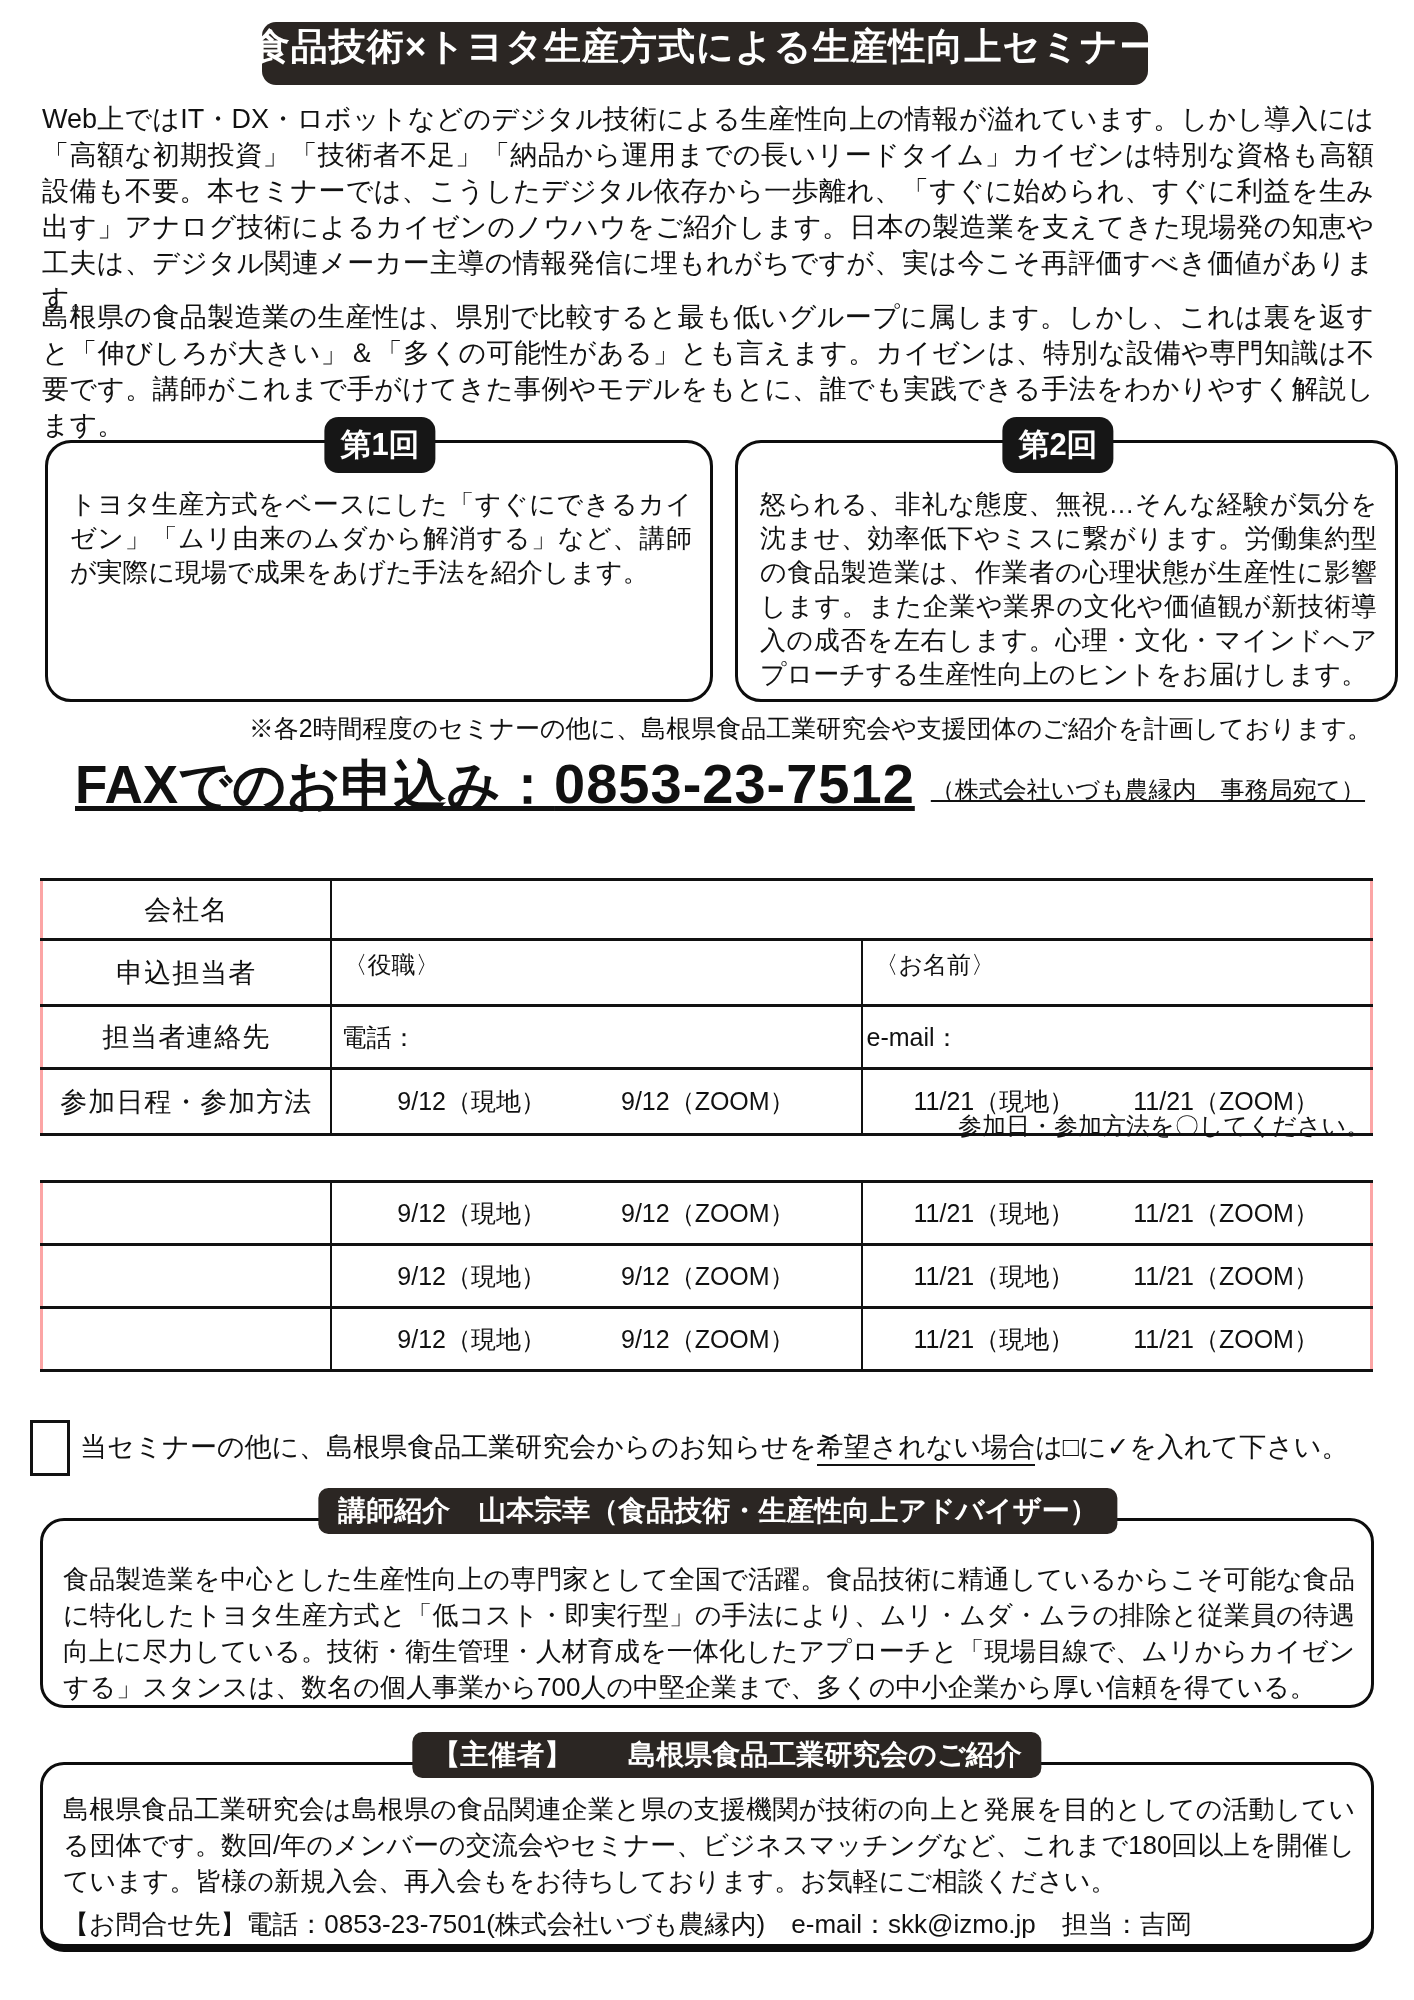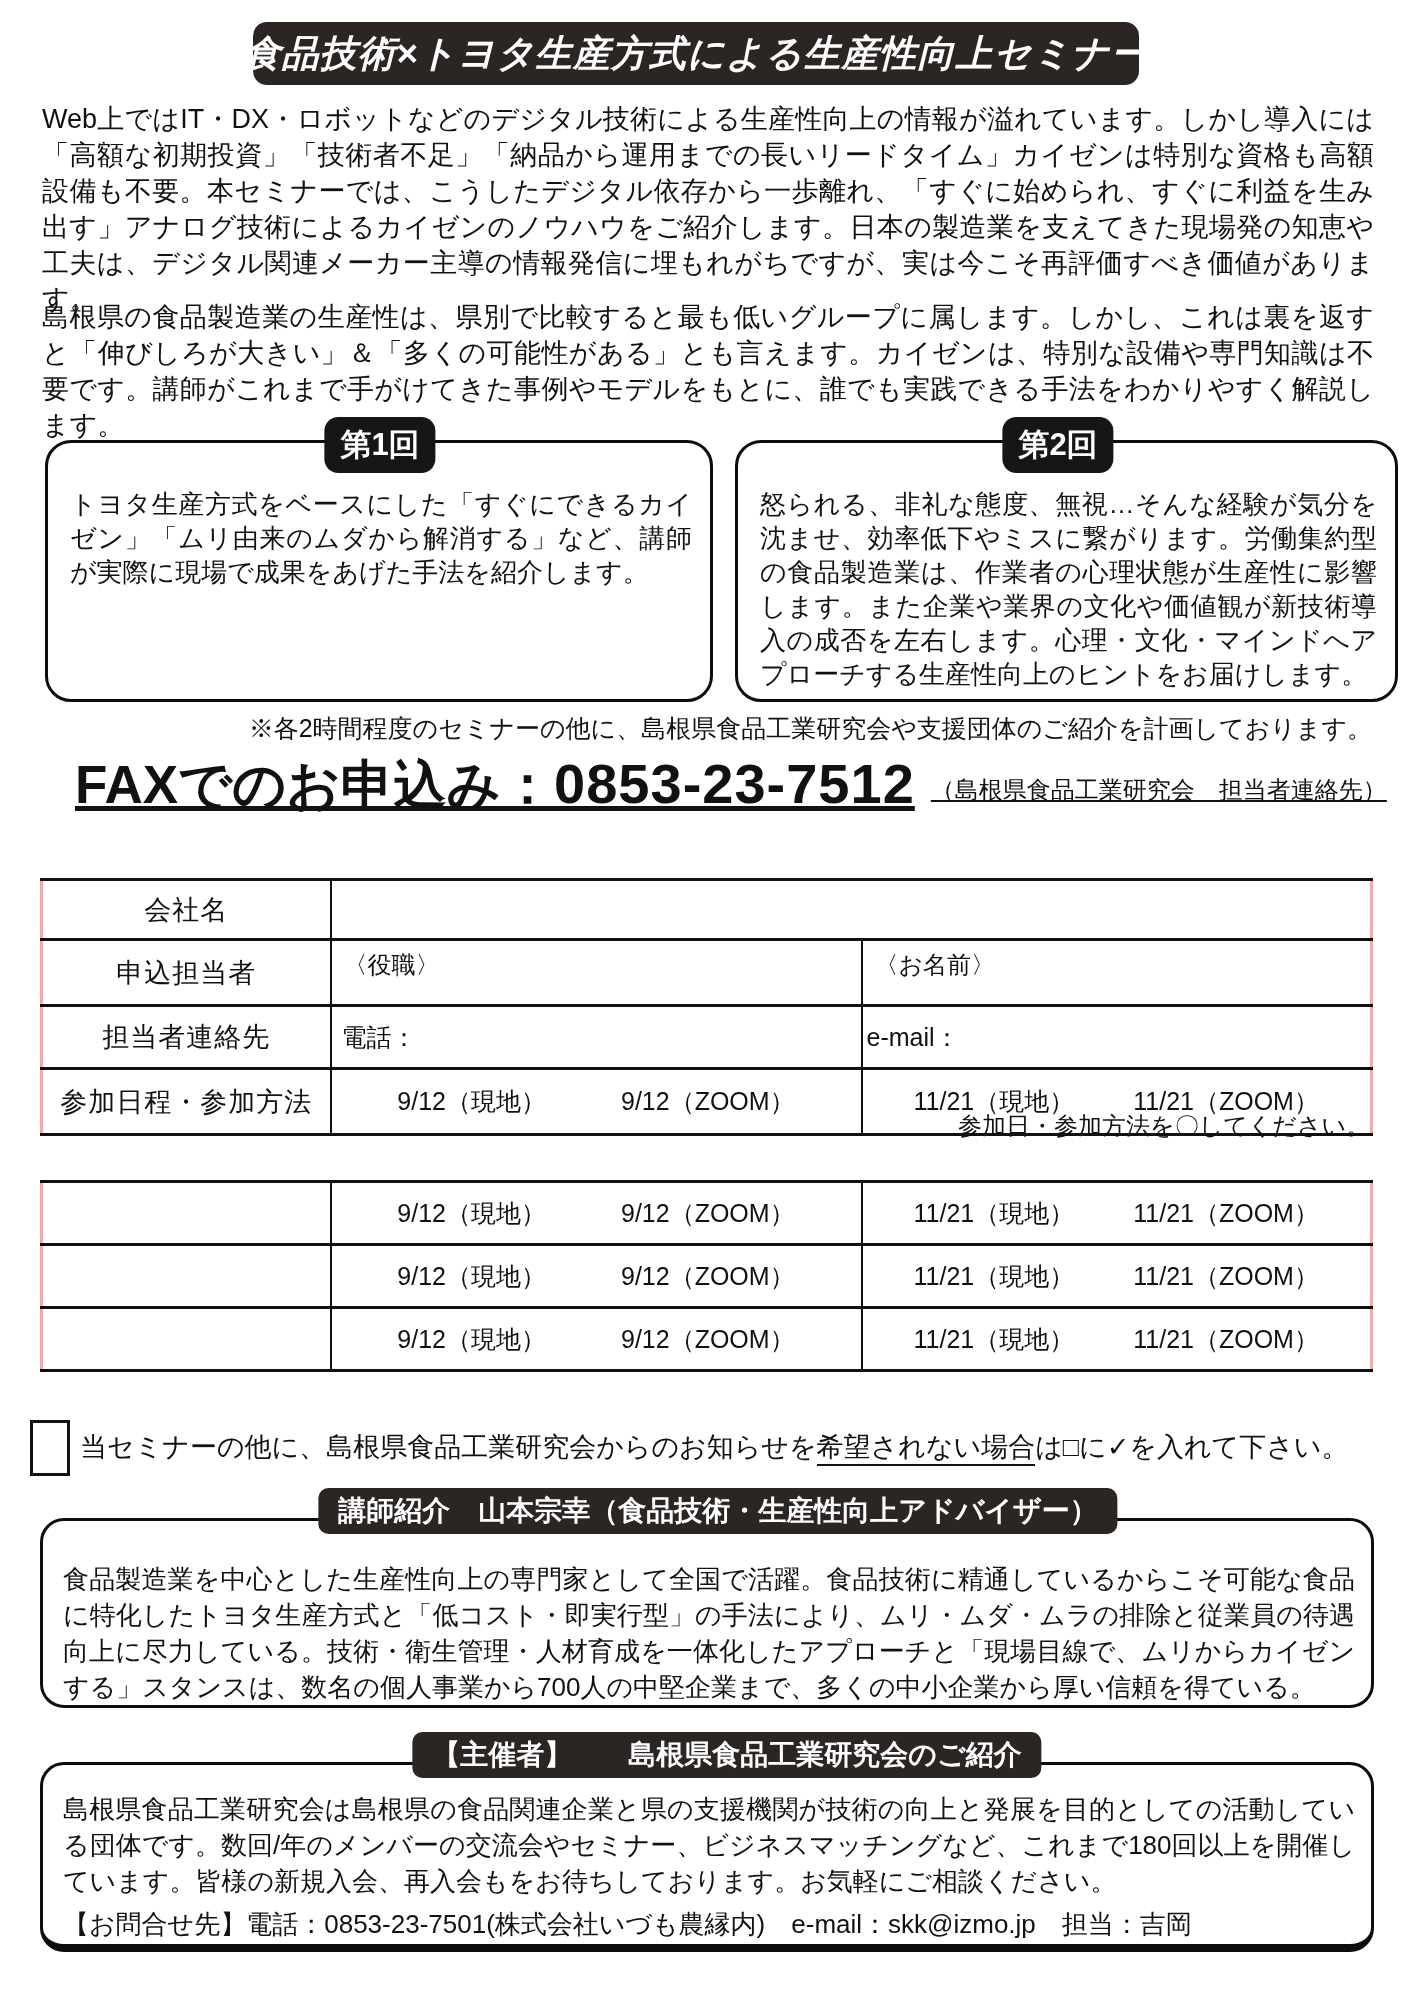--- a/index.html
+++ b/index.html
@@ -11,10 +11,10 @@
 
   
   .title-banner{
-    position:absolute;left:253px;top:22px;width:886px;height:63px;
+    position:absolute;left:262px;top:22px;width:886px;height:63px;
     background:#2b2623;color:#fff;border-radius:14px;
-    display:flex;align-items:center;justify-content:center;
-    font-size:37px;font-weight:bold;letter-spacing:1px;white-space:nowrap;font-style:italic;
+    display:flex;align-items:flex-start;justify-content:center;
+    font-size:37px;font-weight:bold;letter-spacing:1px;white-space:nowrap;
   }
 
   

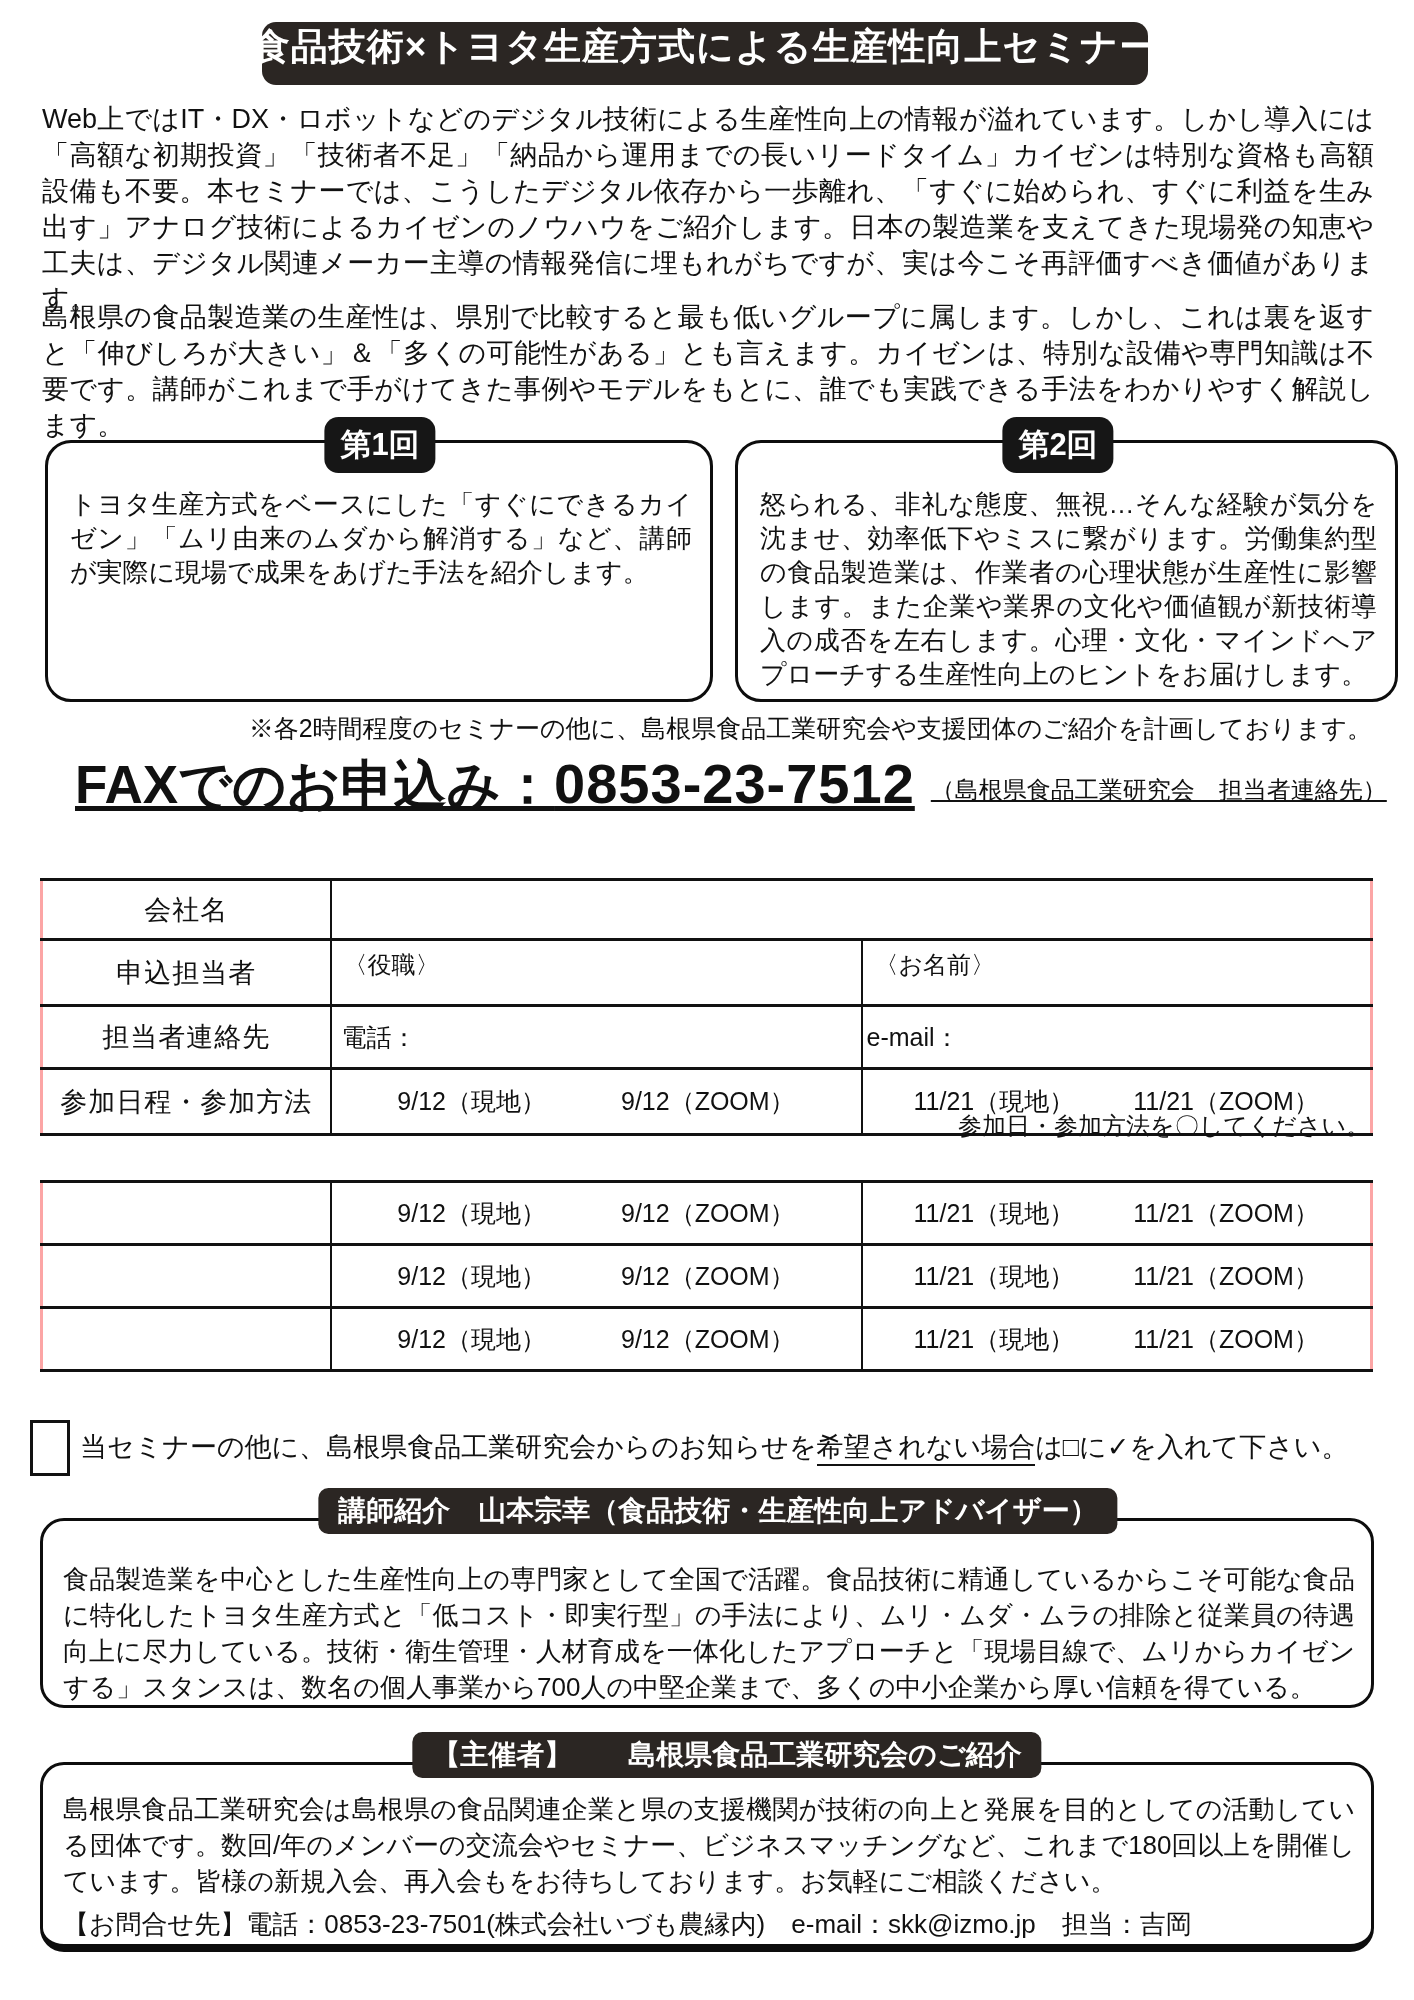--- a/index.html
+++ b/index.html
@@ -149,7 +149,7 @@
 
   <div id="fax-heading">
     <span class="fax-big"><span>FAXでのお申込み：</span><span class="fax-num">0853-23-7512</span></span>
-    <span class="fax-small">（島根県食品工業研究会　担当者連絡先）</span>
+    <span class="fax-small">（株式会社いづも農縁内　事務局宛て）</span>
   </div>
 
   <table class="form-table" id="apply-table">

